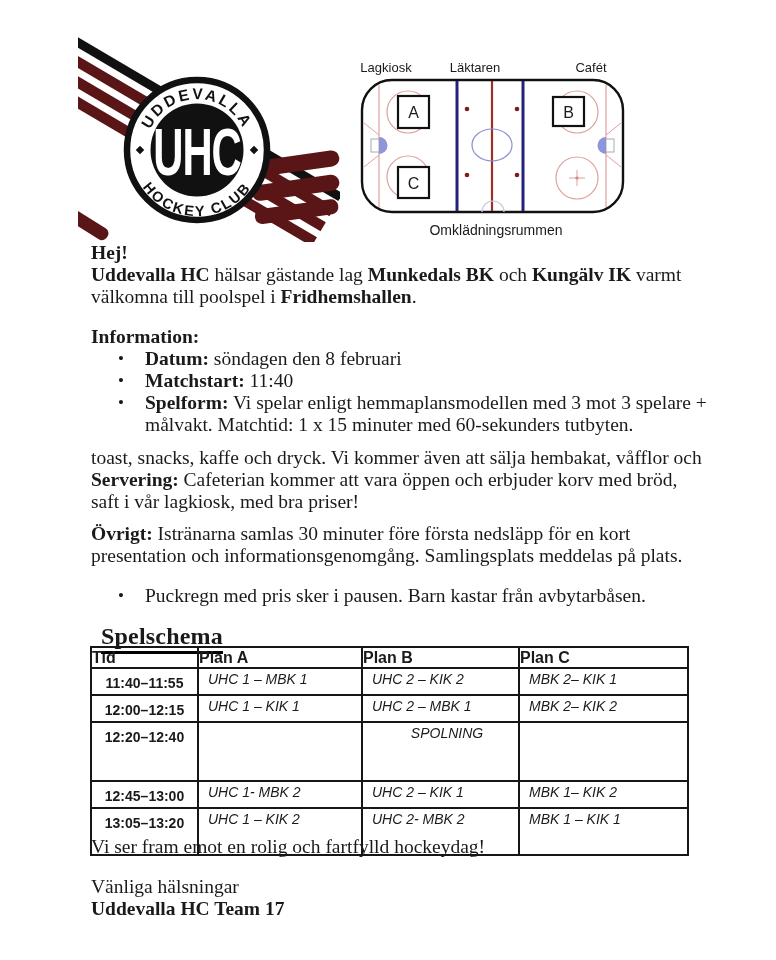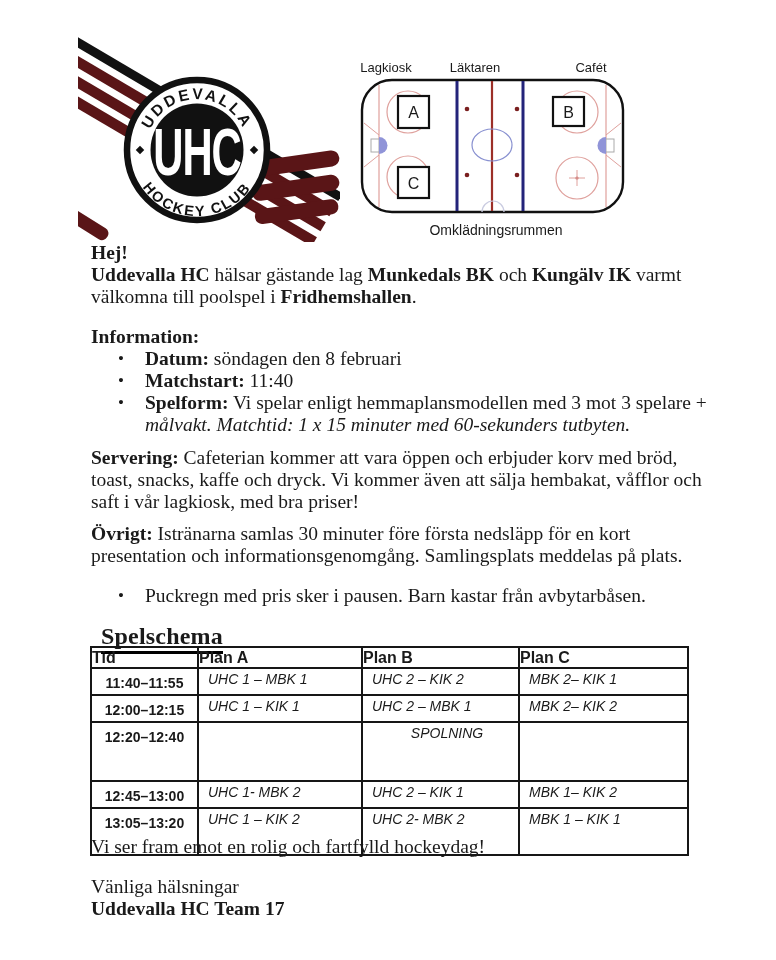--- a/index.html
+++ b/index.html
@@ -160,7 +160,7 @@
       <span class="b-dot">•</span>
       <span class="b-text">
         <span class="line"><span class="b">Spelform:</span><span> Vi spelar enligt hemmaplansmodellen med 3 mot 3 spelare +</span></span>
-        <span class="line" style="display:block;font-style:italic;">målvakt. Matchtid: 1 x 15 minuter med 60-sekunders tutbyten.</span>
+        <span class="line" style="display:block;">målvakt. Matchtid: 1 x 15 minuter med 60-sekunders tutbyten.</span>
       </span>
     </div>
   </div>

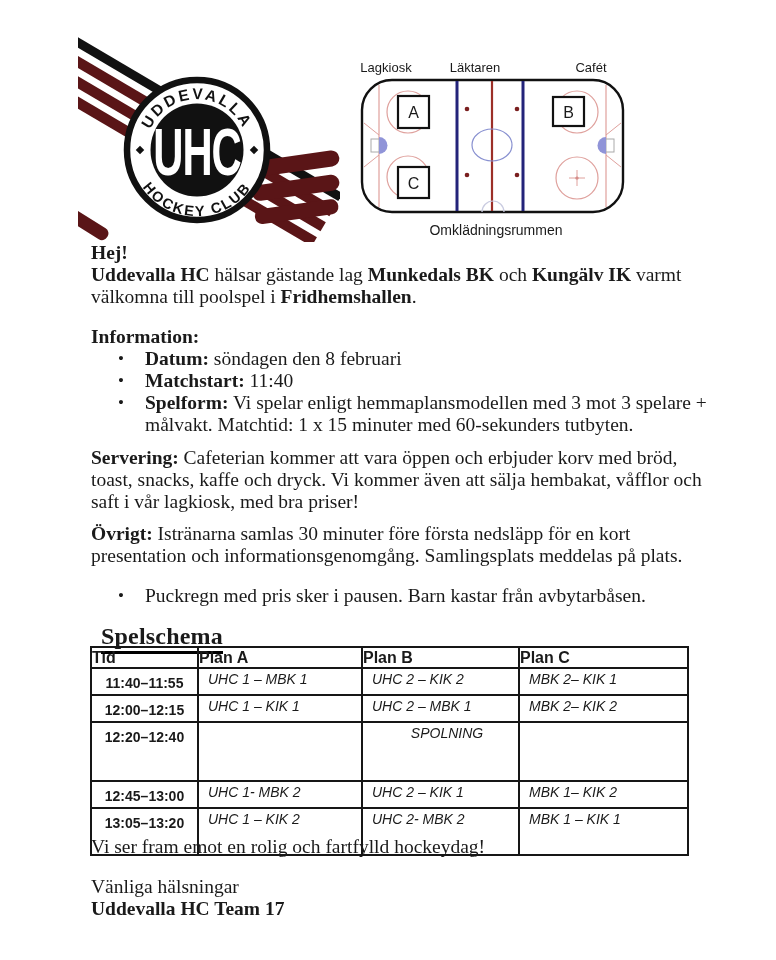--- a/index.html
+++ b/index.html
@@ -166,8 +166,8 @@
   </div>
 
   <div class="para" style="top:447px;">
+    <div class="line">toast, snacks, kaffe och dryck. Vi kommer även att sälja hembakat, våfflor och</div>
     <div class="line"><span class="b">Servering:</span><span> Cafeterian kommer att vara öppen och erbjuder korv med bröd,</span></div>
-    <div class="line">toast, snacks, kaffe och dryck. Vi kommer även att sälja hembakat, våfflor och</div>
     <div class="line">saft i vår lagkiosk, med bra priser!</div>
   </div>
 

